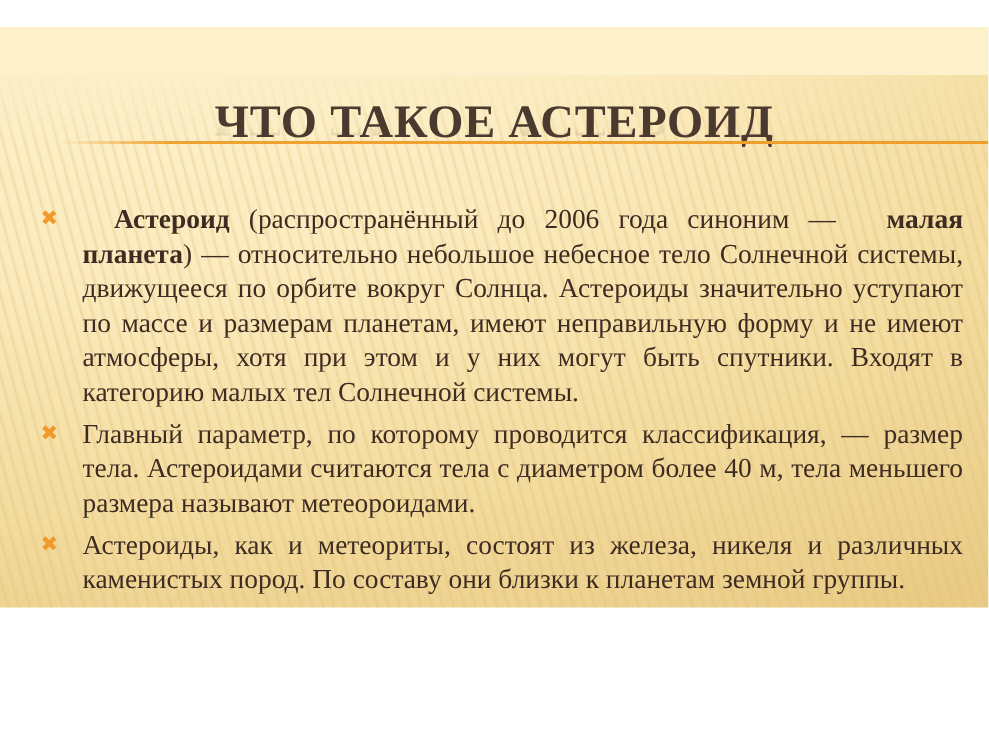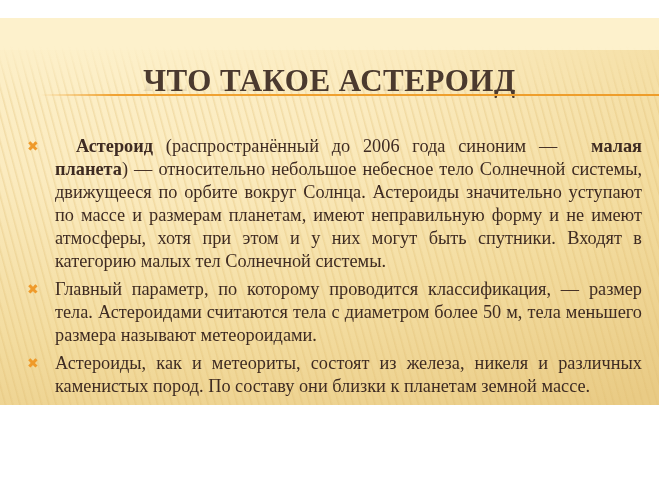--- a/index.html
+++ b/index.html
@@ -71,7 +71,7 @@
     </div>
     <div class="bullet">
       <span class="mark">✖</span>
-      <span>Главный параметр, по которому проводится классификация, — размер тела. Астероидами считаются тела с диаметром более 50 м, тела меньшего размера называют метеороидами.</span>
+      <span>Главный параметр, по которому проводится классификация, — размер тела. Астероидами считаются тела с диаметром более 40 м, тела меньшего размера называют метеороидами.</span>
     </div>
     <div class="bullet">
       <span class="mark">✖</span>

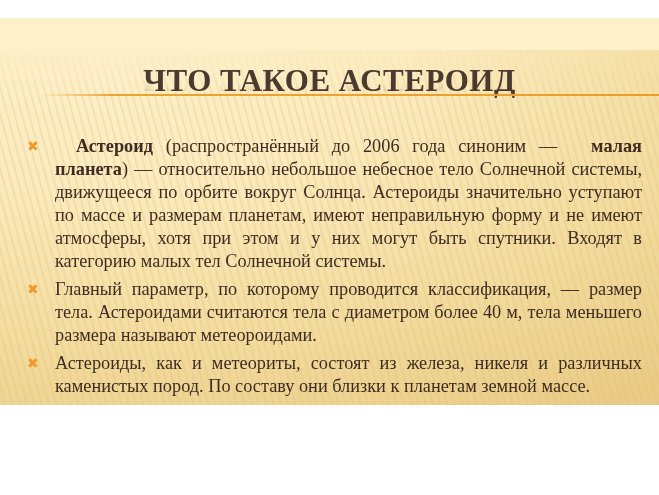--- a/index.html
+++ b/index.html
@@ -75,7 +75,7 @@
     </div>
     <div class="bullet">
       <span class="mark">✖</span>
-      <span>Астероиды, как и метеориты, состоят из  железа, никеля  и различных каменистых пород. По составу они близки к планетам земной массе.</span>
+      <span>Астероиды, как и метеориты, состоят из  железа, никеля  и различных каменистых пород. По составу они близки к планетам земной группы.</span>
     </div>
   </div>
 </div>

